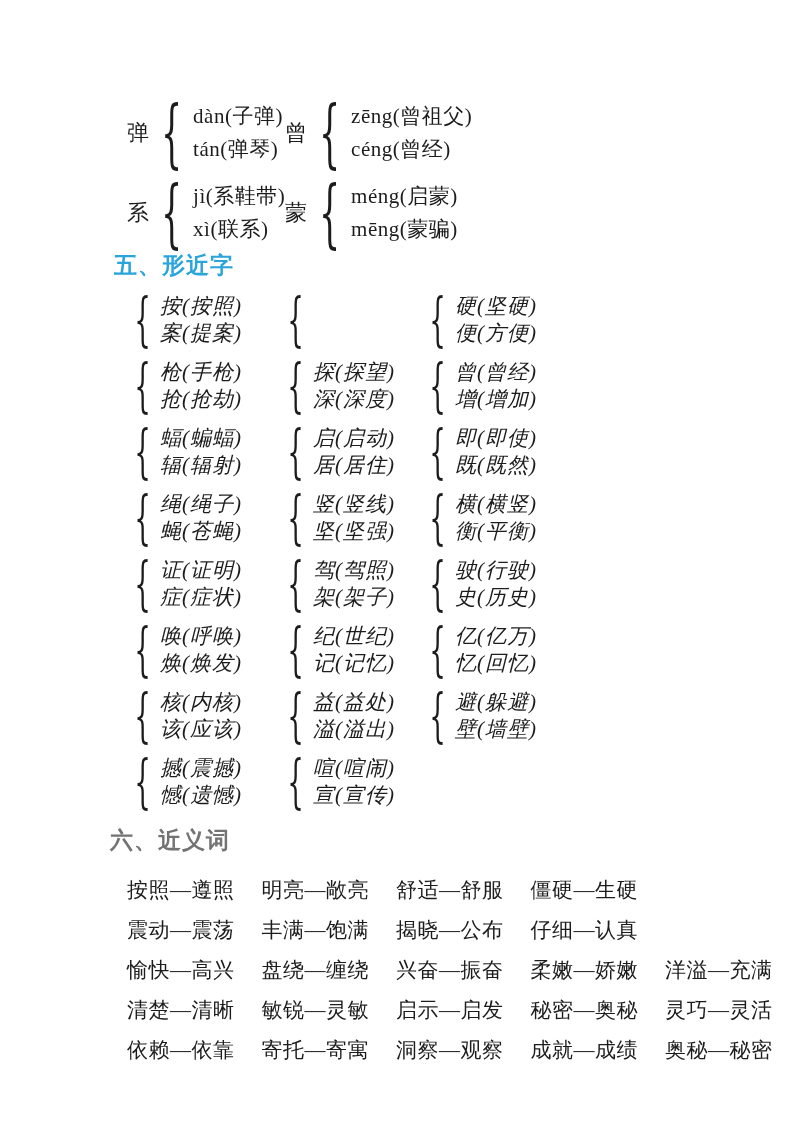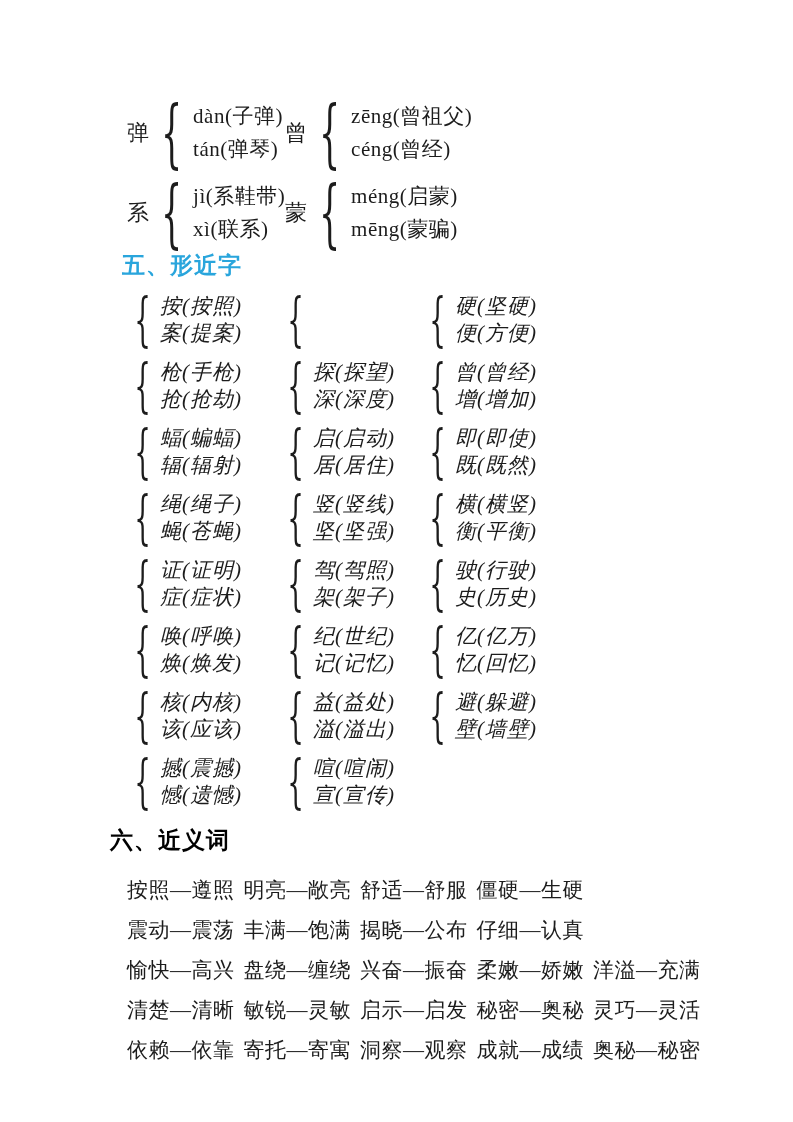--- a/index.html
+++ b/index.html
@@ -31,7 +31,7 @@
     margin: 0;
     letter-spacing: 1px;
   }
-  .sec-title.s5 { margin: 2px 0 12px 12px; }
+  .sec-title.s5 { margin: 2px 0 12px 4px; }
   .sec-title.s6 { margin: 16px 0 16px 0; }
 
   

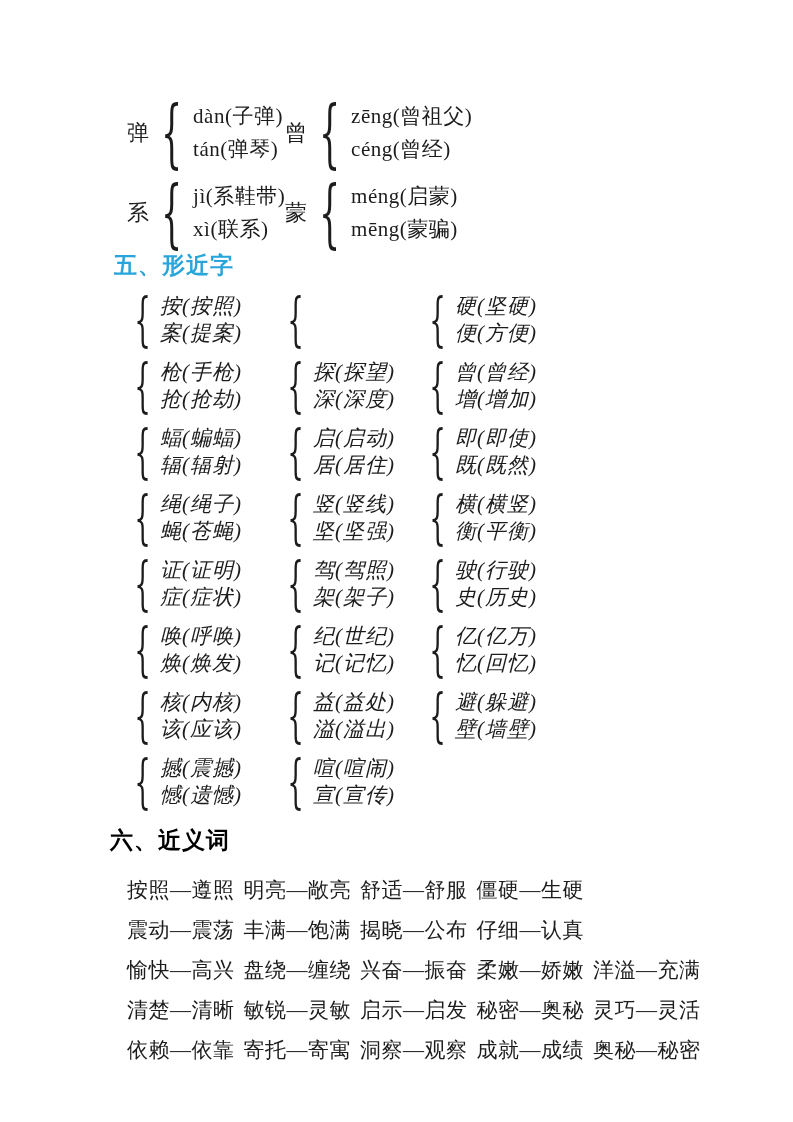--- a/index.html
+++ b/index.html
@@ -296,7 +296,7 @@
   </section>
 
   <section>
-    <h2 class="sec-title s6" style="color: #000000;">六、近义词</h2>
+    <h2 class="sec-title s6" style="color: #737373;">六、近义词</h2>
     <div class="indent" id="jyc-block">
         <div class="jyc-line">
           <span class="jyc-pair">按照—遵照</span>

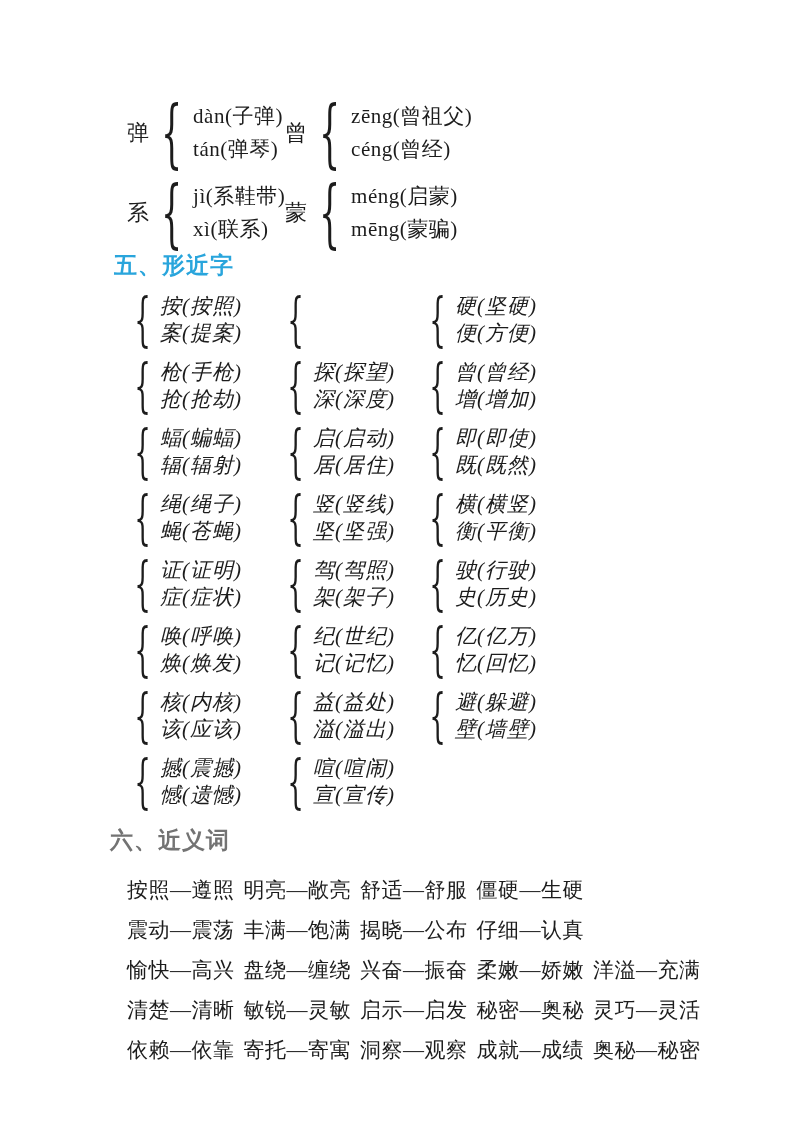--- a/index.html
+++ b/index.html
@@ -81,7 +81,7 @@
   
   .jyc-line {
     display: flex;
-    gap: 9px;
+    gap: 27px;
     font-size: 21px;
     line-height: 40px;
     white-space: nowrap;

